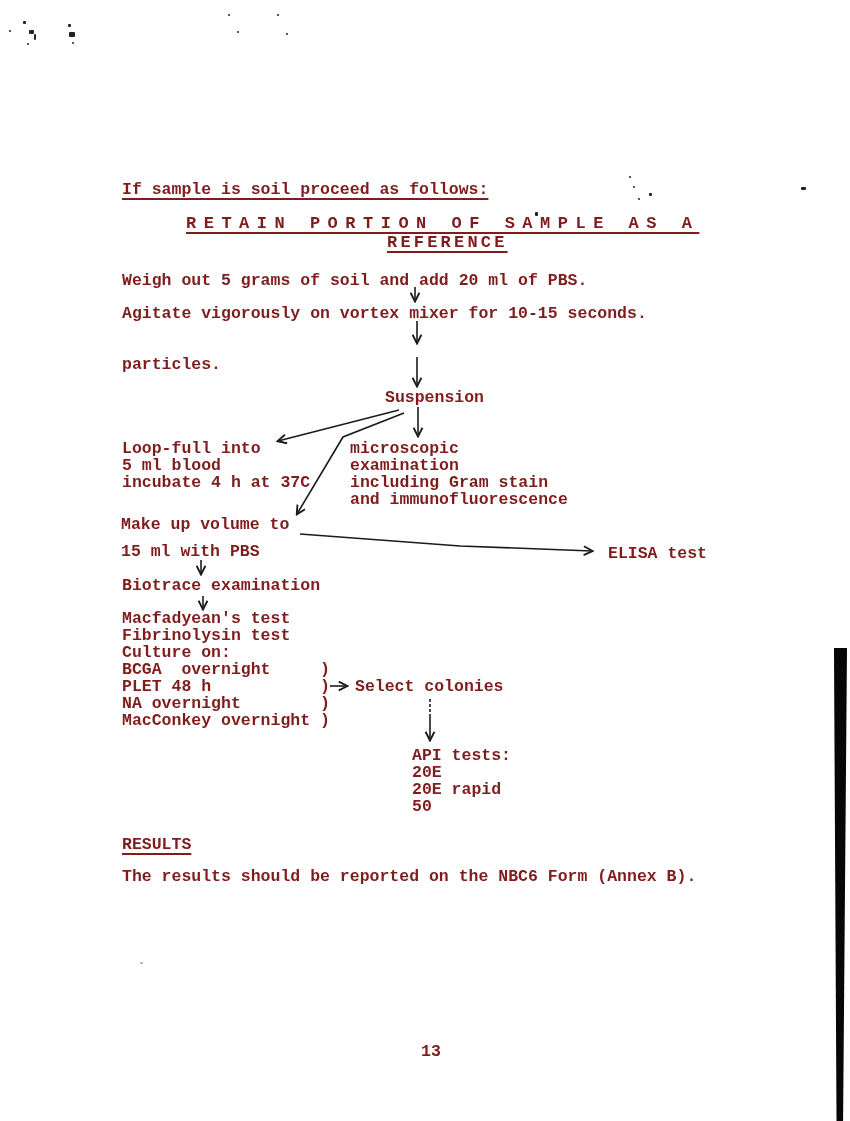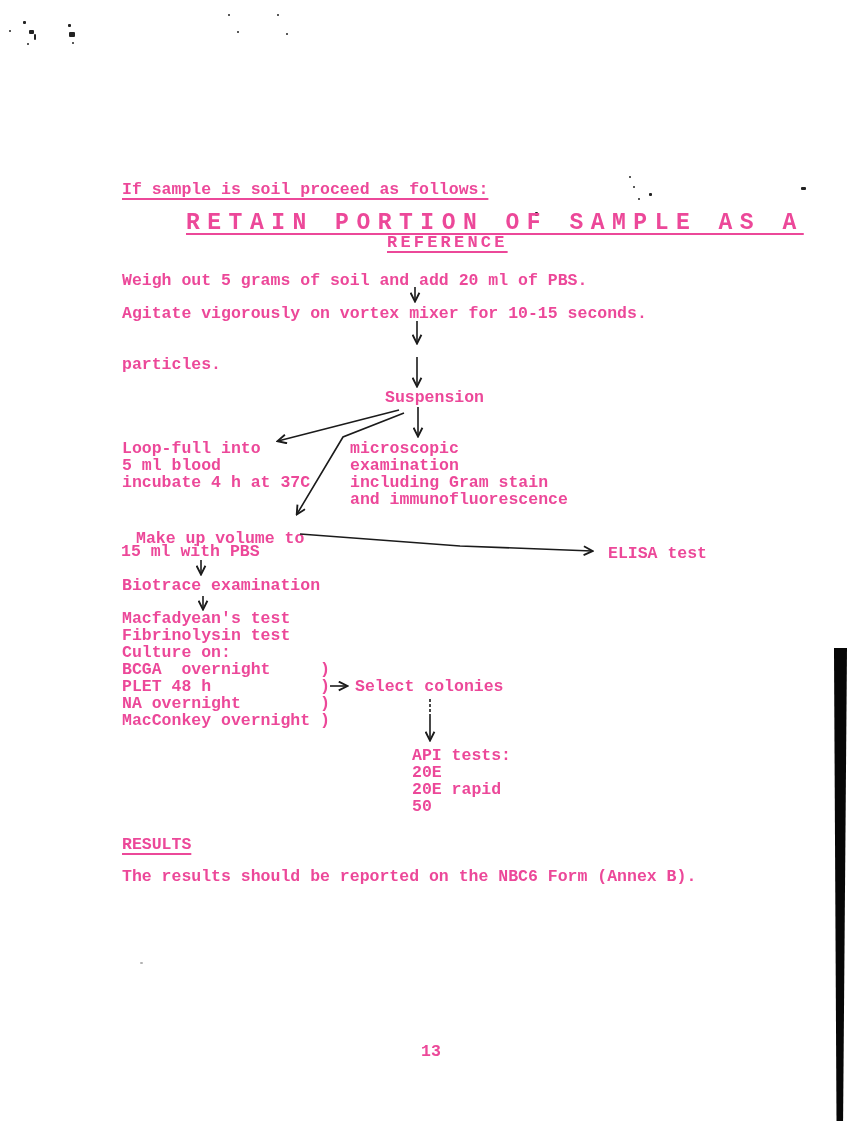--- a/index.html
+++ b/index.html
@@ -15,7 +15,7 @@
     position:absolute;
     white-space:pre;
     font:bold 16.5px/17px "Liberation Mono","DejaVu Sans Mono",monospace;
-    color:#ec4899;
+    color:#7f1d1d;
     letter-spacing:0;
   }
   .ul {

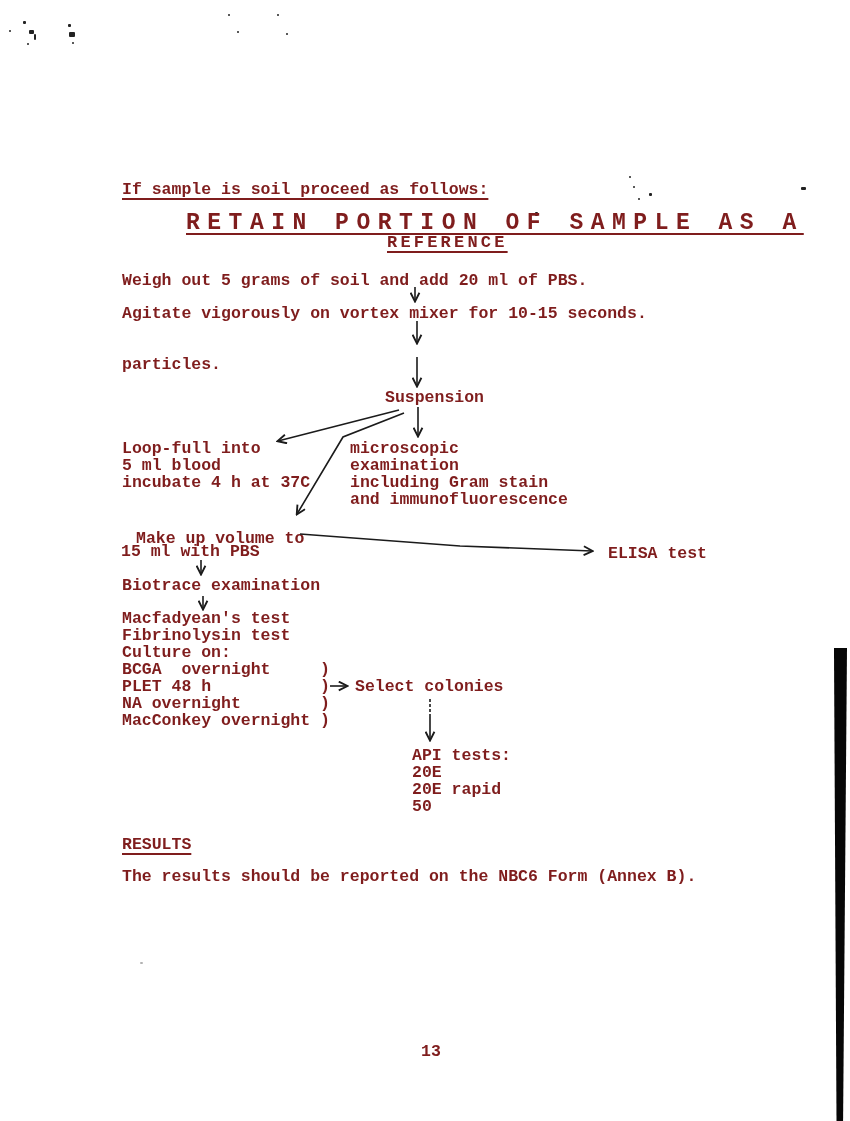--- a/index.html
+++ b/index.html
@@ -23,7 +23,7 @@
     text-decoration-thickness:1.5px;
     text-underline-offset:3.5px;
   }
-  .heading1 { letter-spacing:7.5px; font-size:23px; }
+  .heading1 { letter-spacing:7.5px; font-size:17px; }
   .heading2 { letter-spacing:3.2px; font-size:17px; }
   .arrows { position:absolute; left:0; top:0; width:850px; height:1121px; pointer-events:none; }
   .speck { position:absolute; background:#222; border-radius:1px; }

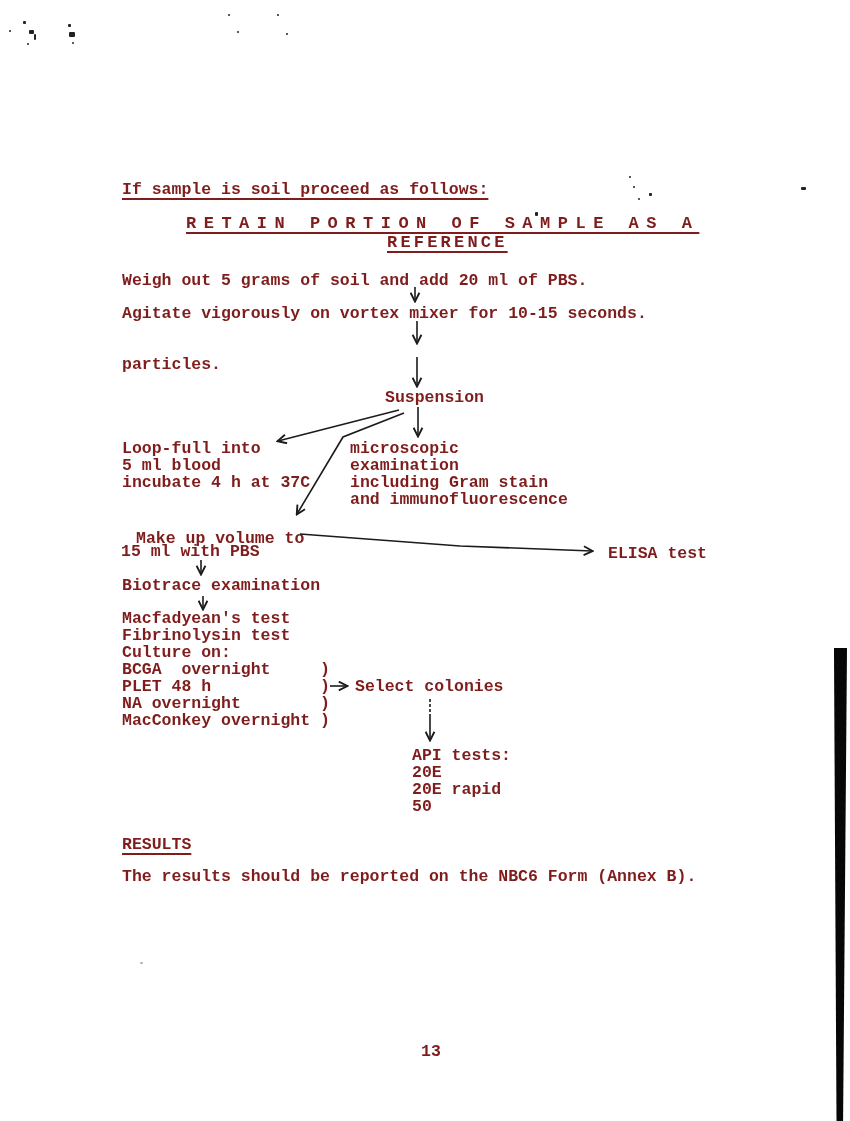--- a/index.html
+++ b/index.html
@@ -81,7 +81,7 @@
   <span class="ln" style="left:350px;top:474px;">including Gram stain</span>
   <span class="ln" style="left:350px;top:491px;">and immunofluorescence</span>
 
-  <span class="ln" style="left:121px;top:530px;margin-left:15px;">Make up volume to</span>
+  <span class="ln" style="left:121px;top:516px;">Make up volume to</span>
   <span class="ln" style="left:121px;top:543px;">15 ml with PBS</span>
   <span class="ln" style="left:608px;top:545px;">ELISA test</span>
 

